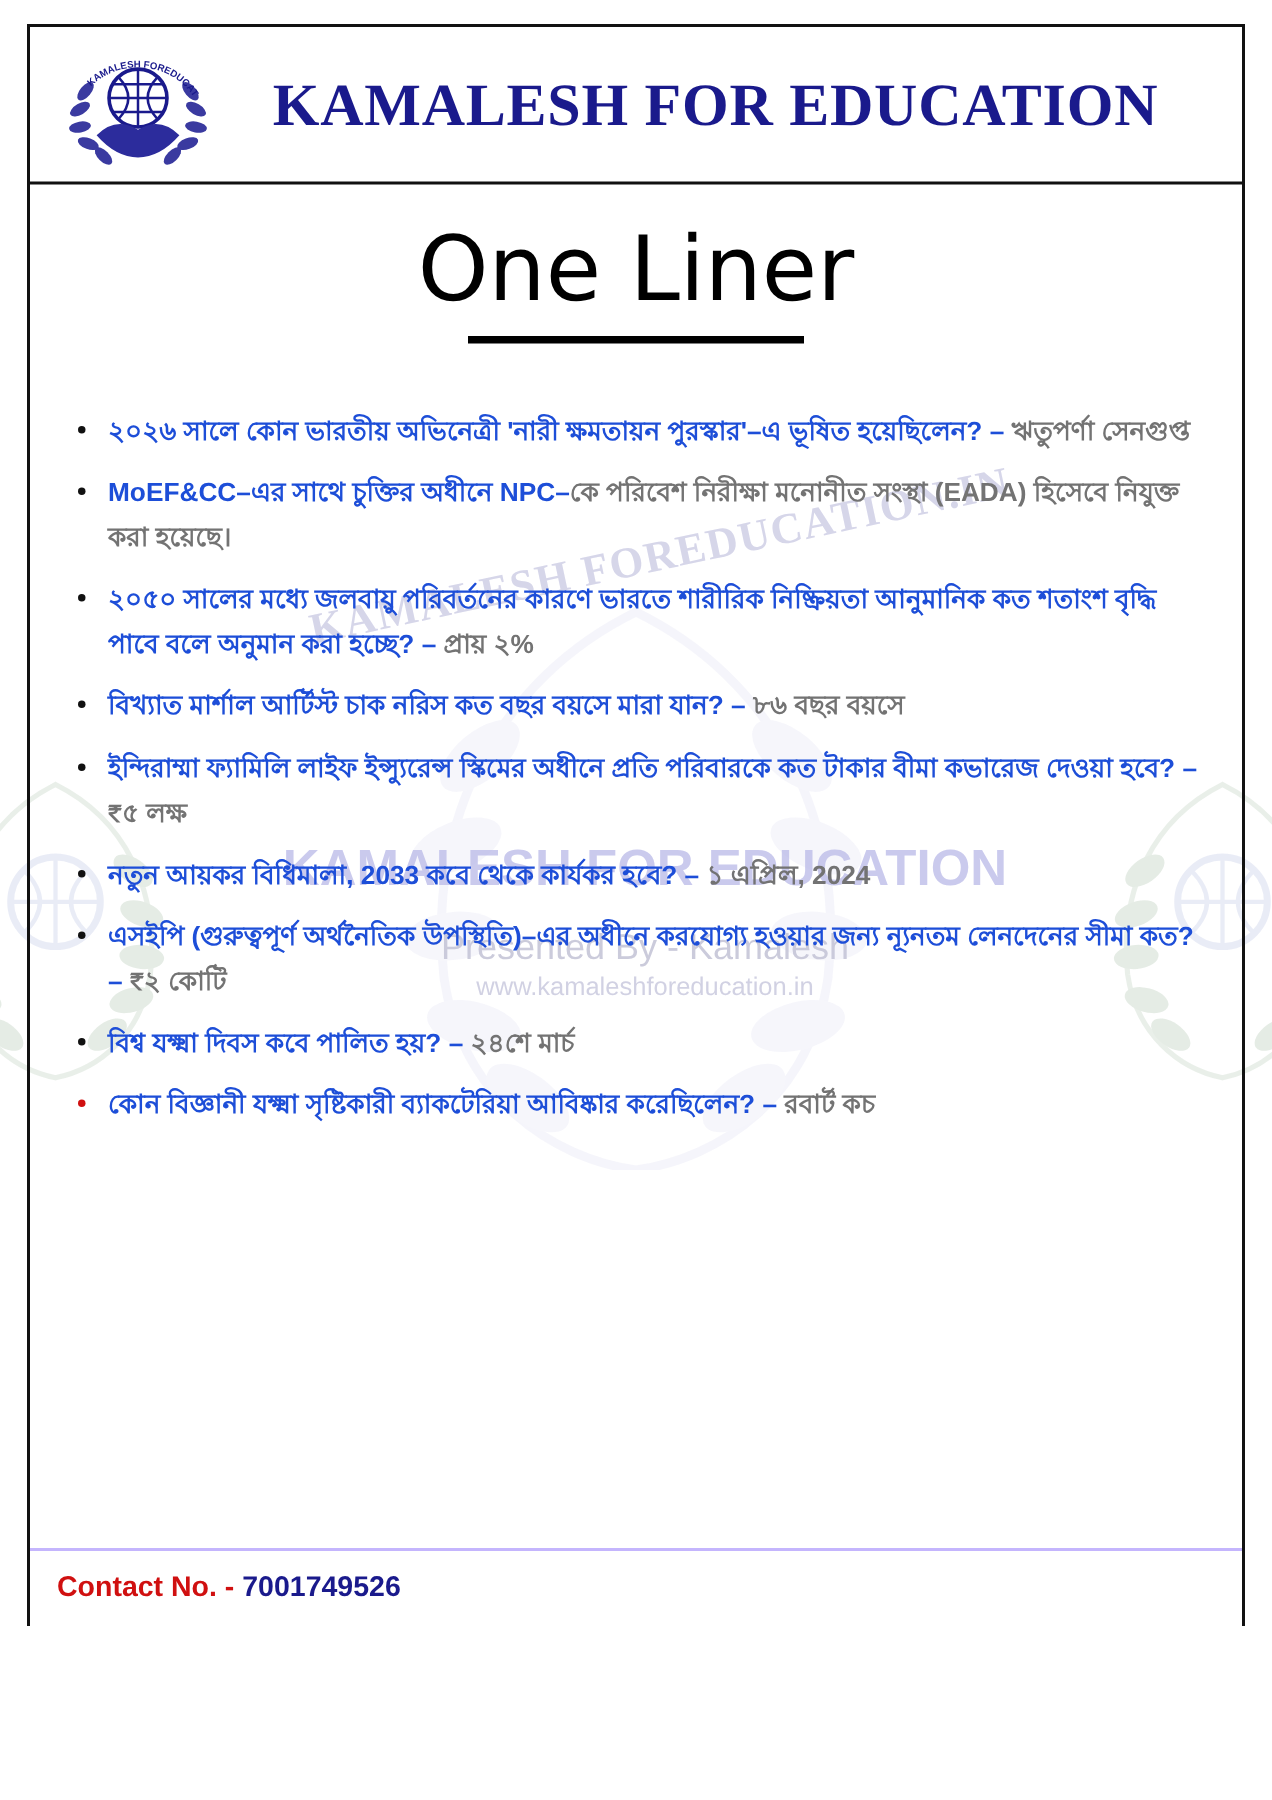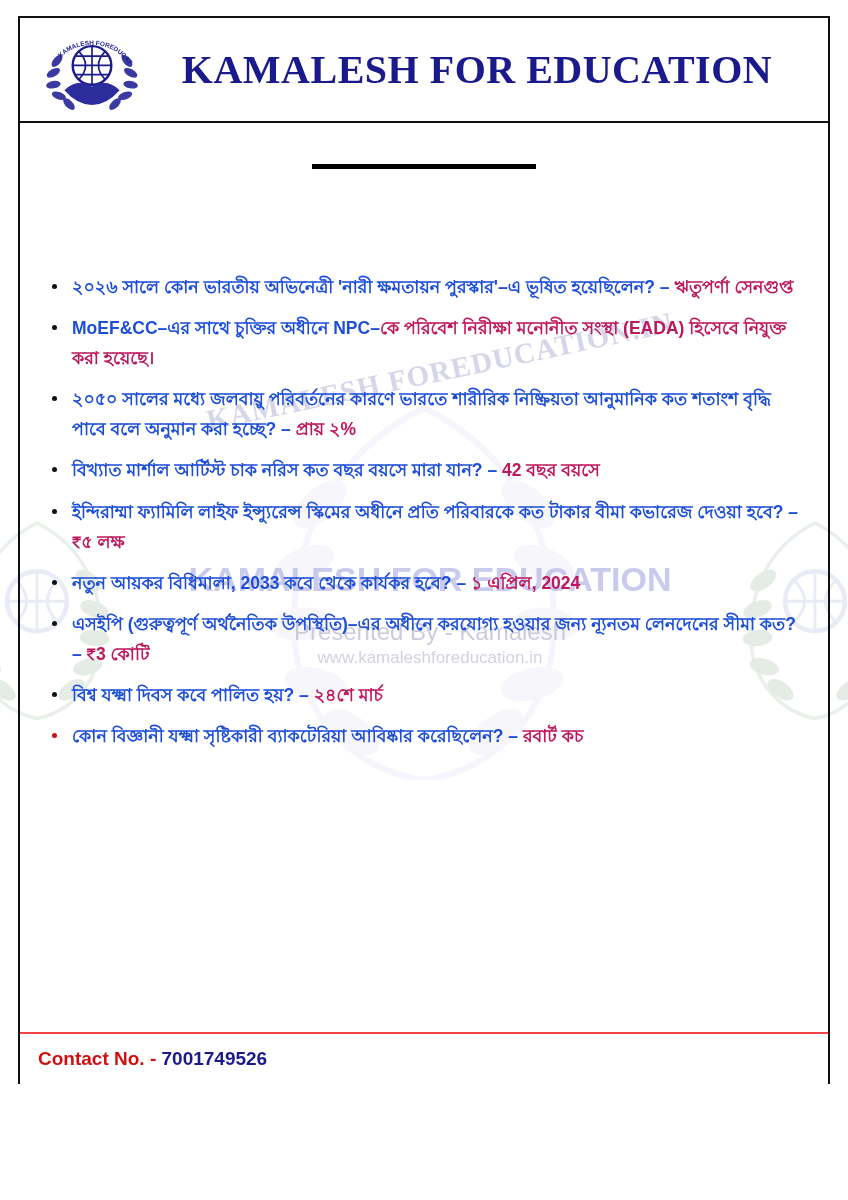--- a/index.html
+++ b/index.html
@@ -321,6 +321,7 @@
   </div>
 
   <div class="doc-title-wrap">
+    <div class="doc-title">One Liner</div>
     <div class="title-rule"></div>
   </div>
 

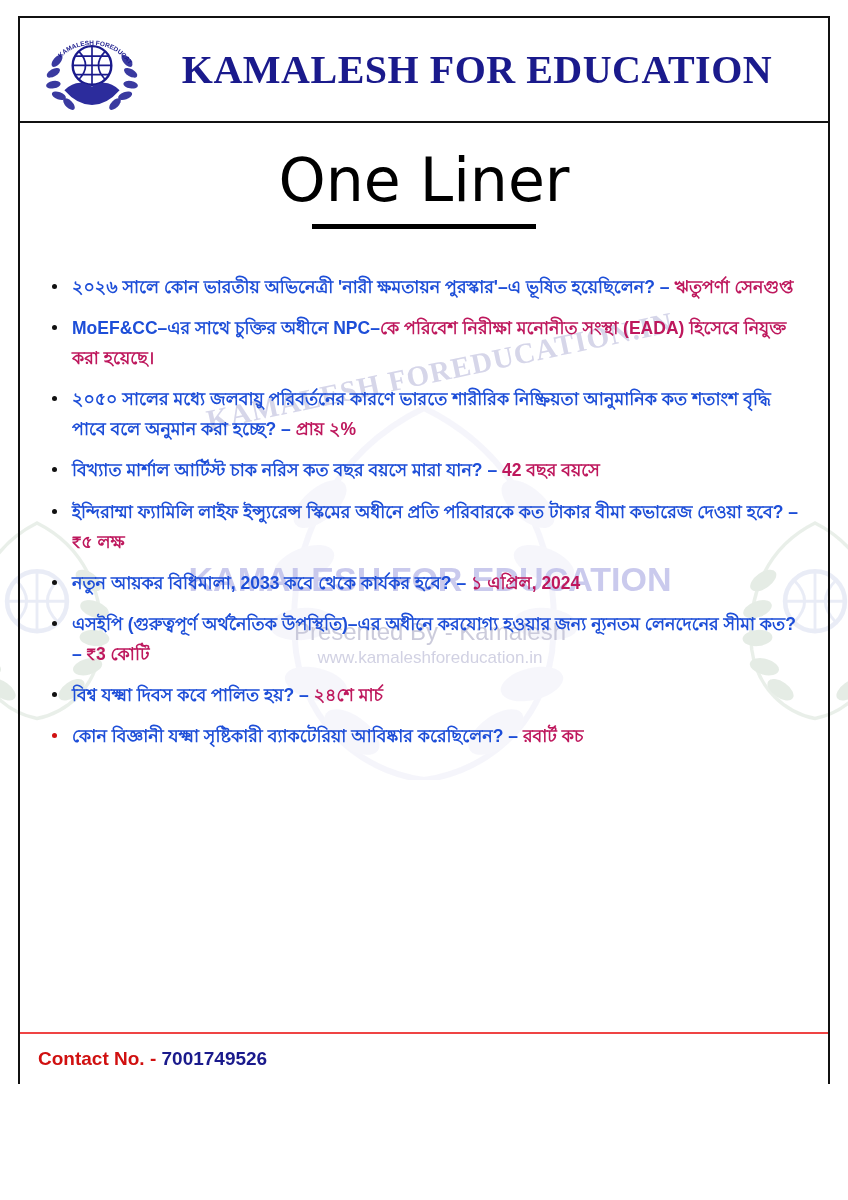--- a/index.html
+++ b/index.html
@@ -183,7 +183,7 @@
     background: #111111;
   }
   ul.qa-list li.red-bullet::before { background: #d01010; }
-  .ans { color: #be185d; }
+  .ans { color: #737373; }
   .q-blue { color: #1d4ed8; }
   
   .footer {

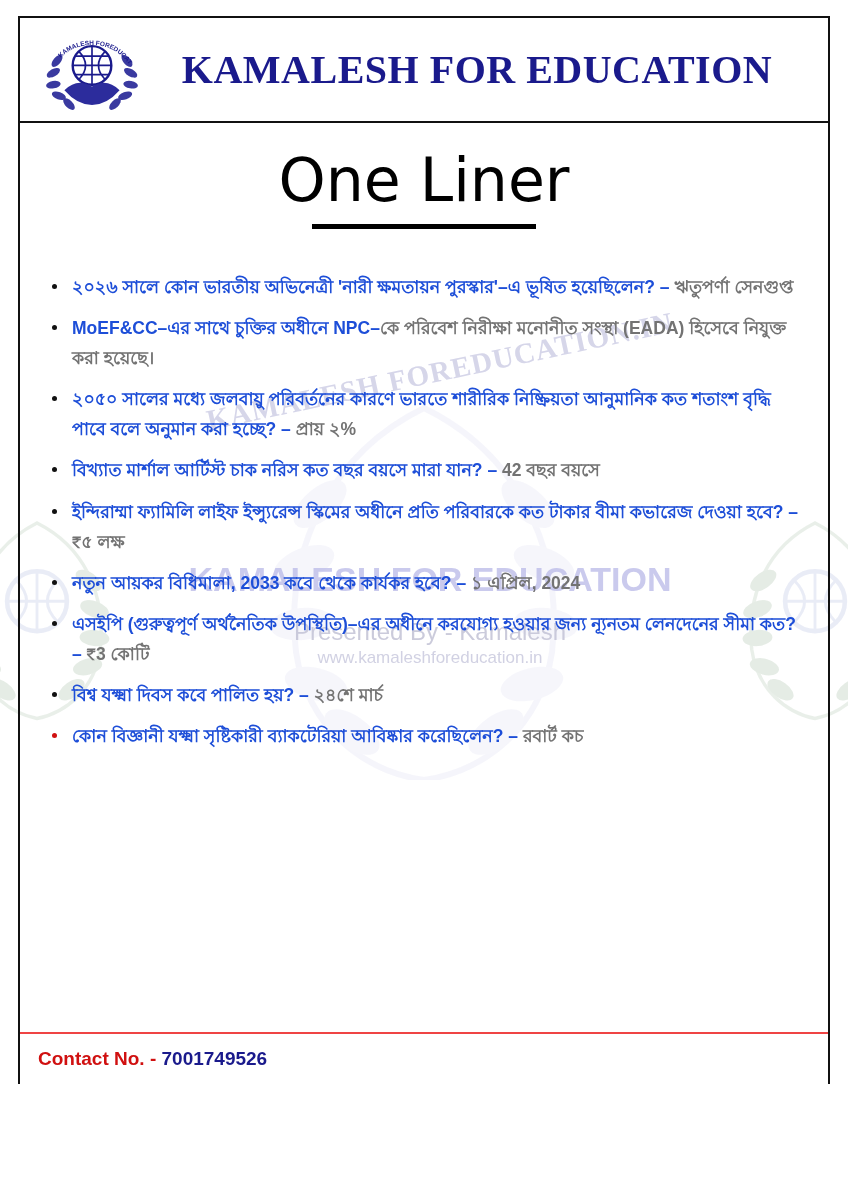--- a/index.html
+++ b/index.html
@@ -330,7 +330,7 @@
         <li><span class="q-blue">২০২৬ সালে কোন ভারতীয় অভিনেত্রী 'নারী ক্ষমতায়ন পুরস্কার'–এ ভূষিত হয়েছিলেন? – </span><span class="ans">ঋতুপর্ণা সেনগুপ্ত</span></li>
         <li><span class="q-blue">MoEF&amp;CC–এর সাথে চুক্তির অধীনে NPC–</span><span class="ans">কে পরিবেশ নিরীক্ষা মনোনীত সংস্থা (EADA) হিসেবে নিযুক্ত করা হয়েছে।</span></li>
         <li><span class="q-blue">২০৫০ সালের মধ্যে জলবায়ু পরিবর্তনের কারণে ভারতে শারীরিক নিষ্ক্রিয়তা আনুমানিক কত শতাংশ বৃদ্ধি পাবে বলে অনুমান করা হচ্ছে? – </span><span class="ans">প্রায় ২%</span></li>
-        <li><span class="q-blue">বিখ্যাত মার্শাল আর্টিস্ট চাক নরিস কত বছর বয়সে মারা যান? – </span><span class="ans">42 বছর বয়সে</span></li>
+        <li><span class="q-blue">বিখ্যাত মার্শাল আর্টিস্ট চাক নরিস কত বছর বয়সে মারা যান? – </span><span class="ans">৮৬ বছর বয়সে</span></li>
         <li><span class="q-blue">ইন্দিরাম্মা ফ্যামিলি লাইফ ইন্স্যুরেন্স স্কিমের অধীনে প্রতি পরিবারকে কত টাকার বীমা কভারেজ দেওয়া হবে? – </span><span class="ans">₹৫ লক্ষ</span></li>
         <li><span class="q-blue">নতুন আয়কর বিধিমালা, 2033 কবে থেকে কার্যকর হবে? – </span><span class="ans">১ এপ্রিল, 2024</span></li>
         <li><span class="q-blue">এসইপি (গুরুত্বপূর্ণ অর্থনৈতিক উপস্থিতি)–এর অধীনে করযোগ্য হওয়ার জন্য ন্যূনতম লেনদেনের সীমা কত? – </span><span class="ans">₹3 কোটি</span></li>

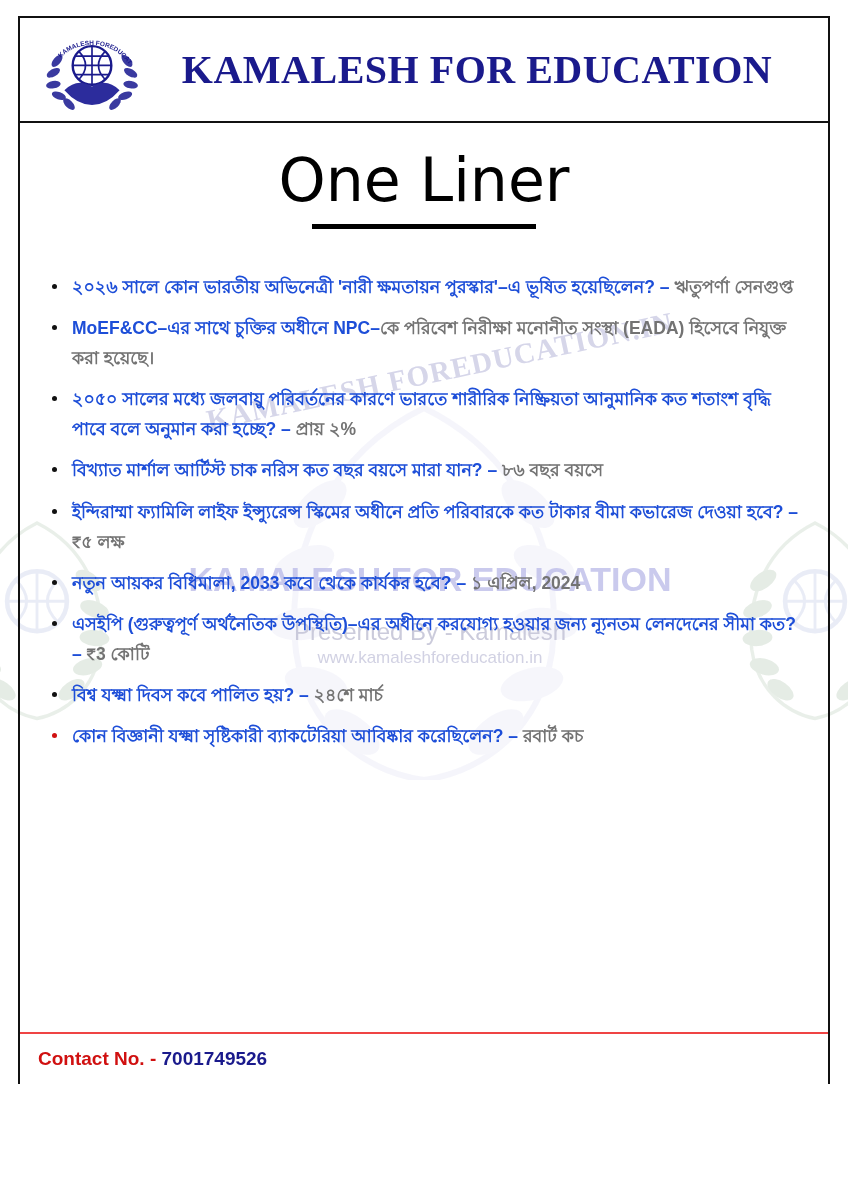--- a/index.html
+++ b/index.html
@@ -333,7 +333,7 @@
         <li><span class="q-blue">বিখ্যাত মার্শাল আর্টিস্ট চাক নরিস কত বছর বয়সে মারা যান? – </span><span class="ans">৮৬ বছর বয়সে</span></li>
         <li><span class="q-blue">ইন্দিরাম্মা ফ্যামিলি লাইফ ইন্স্যুরেন্স স্কিমের অধীনে প্রতি পরিবারকে কত টাকার বীমা কভারেজ দেওয়া হবে? – </span><span class="ans">₹৫ লক্ষ</span></li>
         <li><span class="q-blue">নতুন আয়কর বিধিমালা, 2033 কবে থেকে কার্যকর হবে? – </span><span class="ans">১ এপ্রিল, 2024</span></li>
-        <li><span class="q-blue">এসইপি (গুরুত্বপূর্ণ অর্থনৈতিক উপস্থিতি)–এর অধীনে করযোগ্য হওয়ার জন্য ন্যূনতম লেনদেনের সীমা কত? – </span><span class="ans">₹3 কোটি</span></li>
+        <li><span class="q-blue">এসইপি (গুরুত্বপূর্ণ অর্থনৈতিক উপস্থিতি)–এর অধীনে করযোগ্য হওয়ার জন্য ন্যূনতম লেনদেনের সীমা কত? – </span><span class="ans">₹২ কোটি</span></li>
         <li><span class="q-blue">বিশ্ব যক্ষ্মা দিবস কবে পালিত হয়? – </span><span class="ans">২৪শে মার্চ</span></li>
         <li class="red-bullet"><span class="q-blue">কোন বিজ্ঞানী যক্ষ্মা সৃষ্টিকারী ব্যাকটেরিয়া আবিষ্কার করেছিলেন? – </span><span class="ans">রবার্ট কচ</span></li>
       </ul>

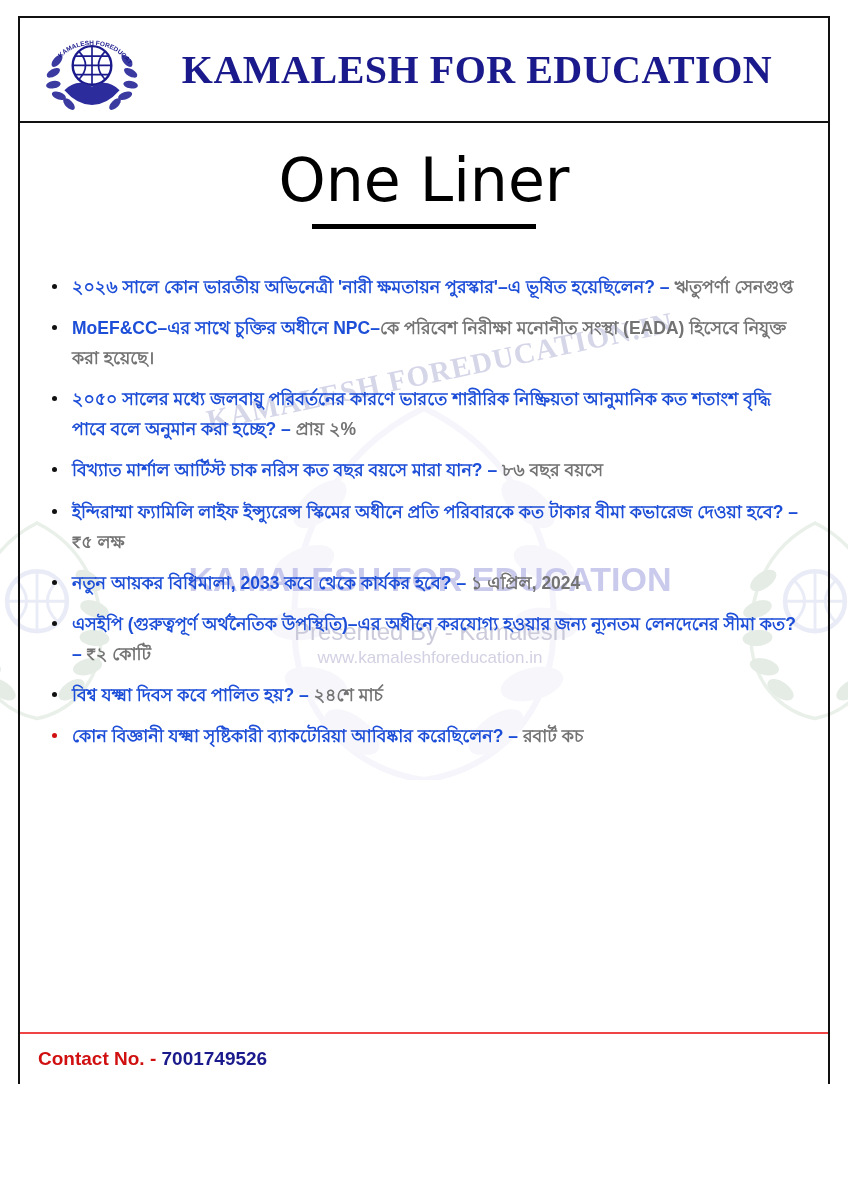--- a/index.html
+++ b/index.html
@@ -192,7 +192,7 @@
     top: 1032px;
     width: 808px;
     height: 52px;
-    border-top: 2px solid #ef4444;
+    border-top: 2px solid #c4b5fd;
     display: flex;
     align-items: center;
     z-index: 4;

